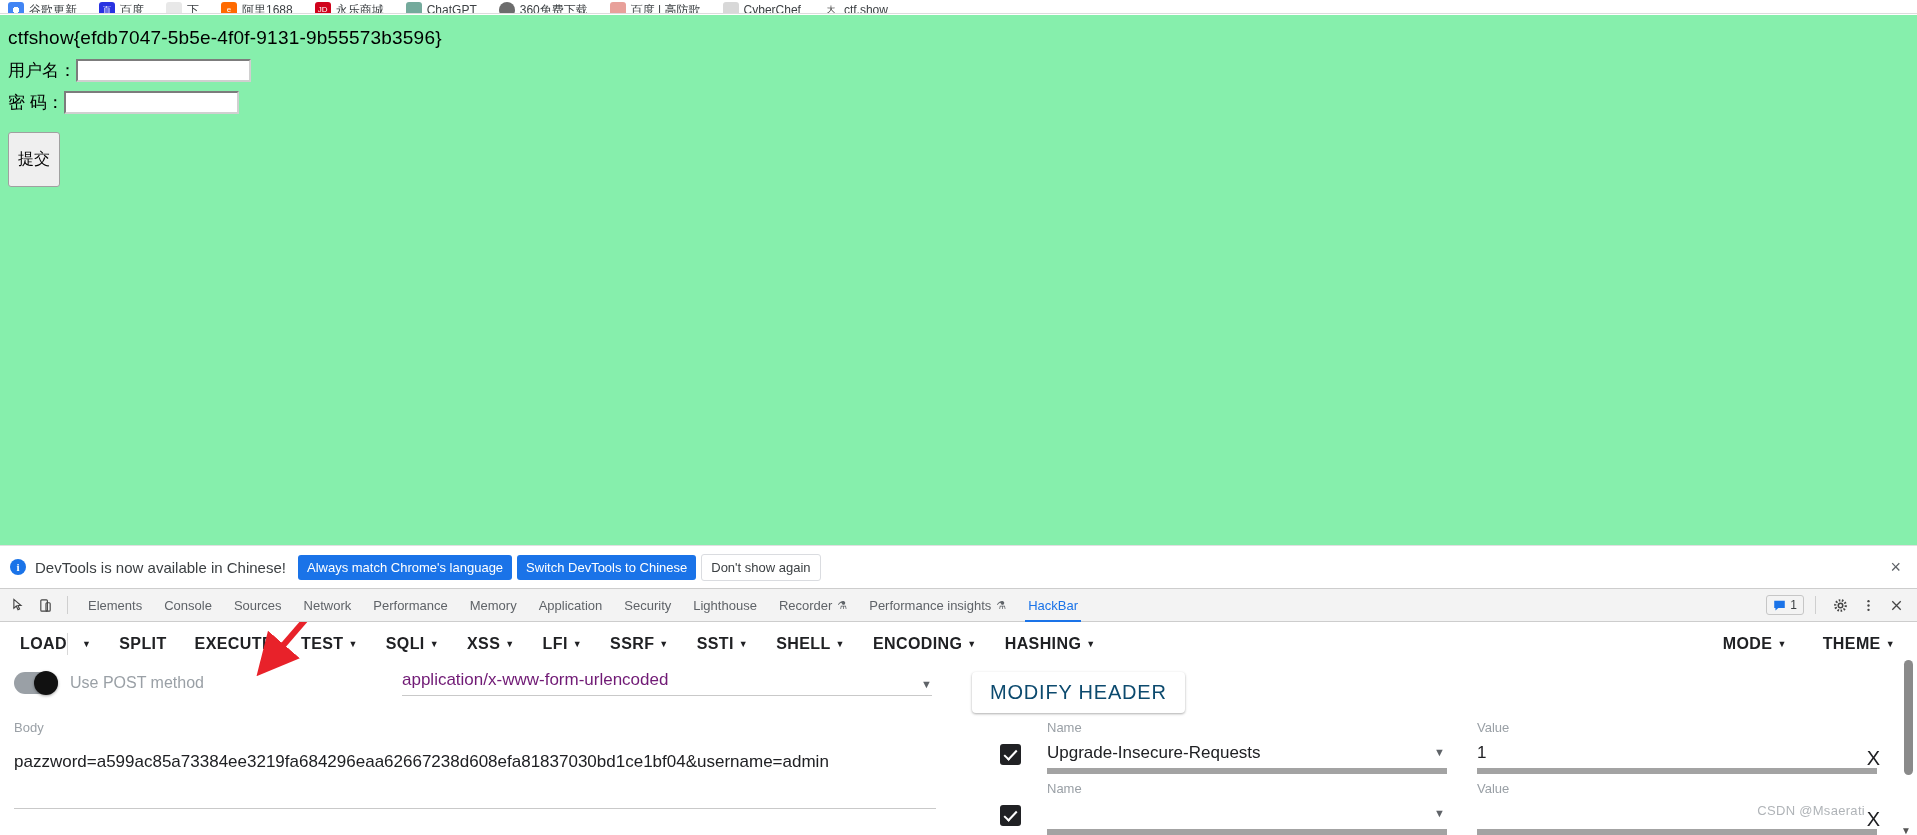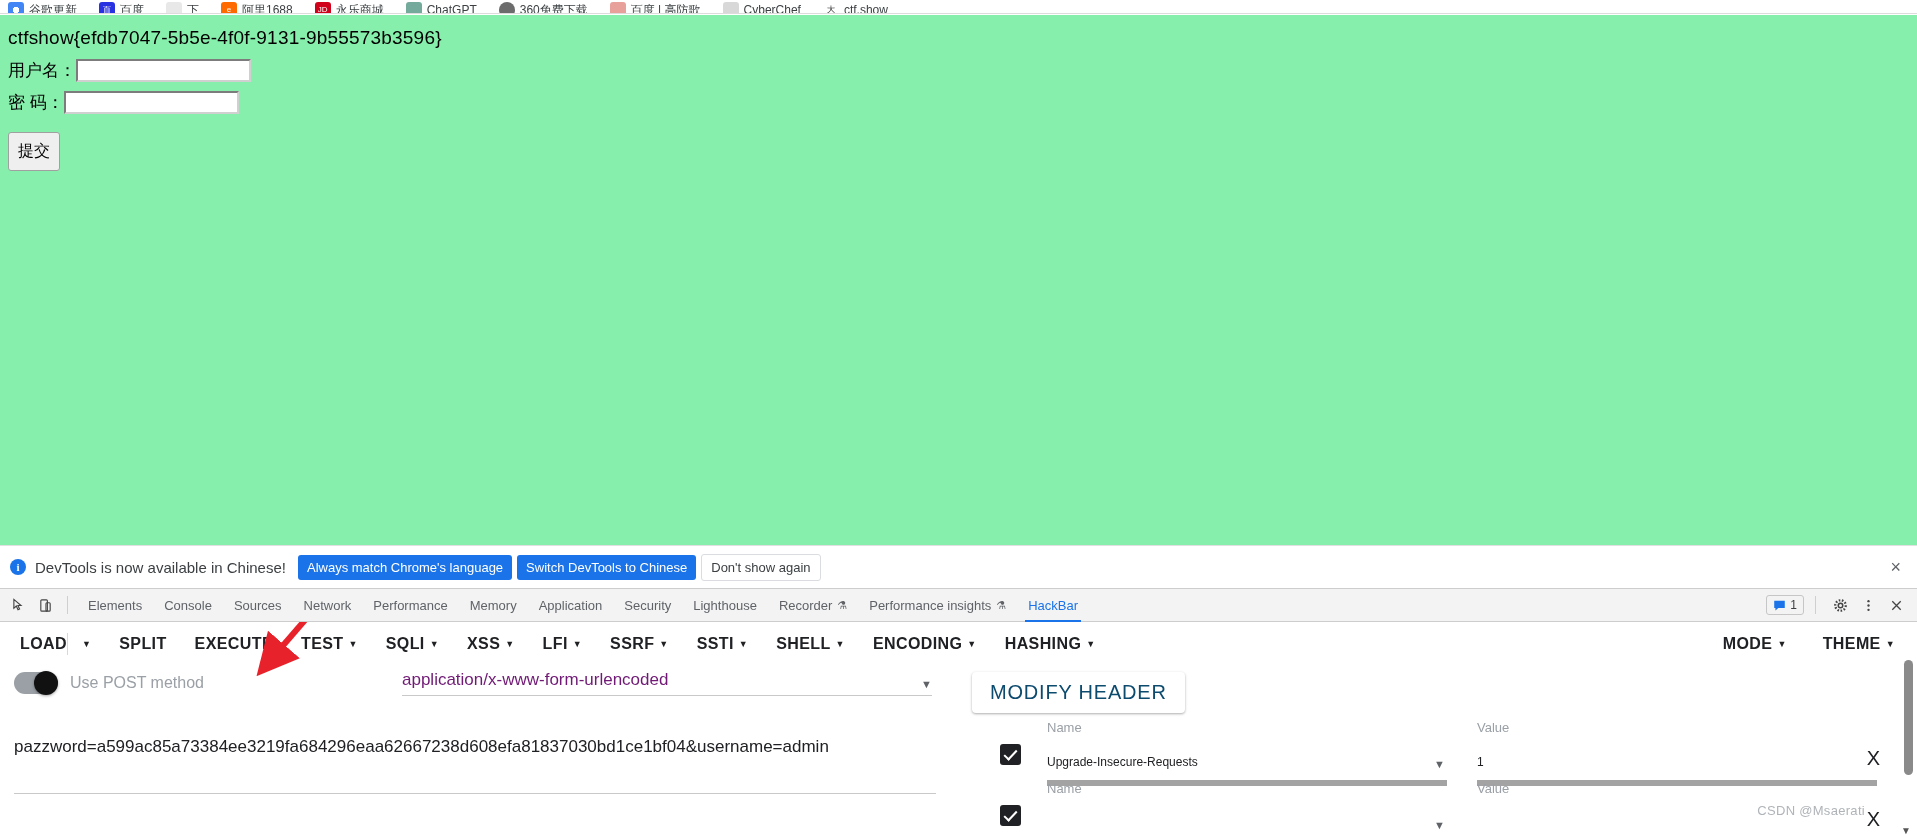--- a/index.html
+++ b/index.html
@@ -50,7 +50,7 @@
   }
   .submit-btn {
     position: absolute; left: 8px; top: 117px;
-    font-size: 16px; padding: 8px 9px;
+    font-size: 16px; padding: 16px 9px;
     border: 1px solid #a0a0a0; background: #efefef; color: #000;
     border-radius: 3px; cursor: pointer;
     font-family: "Liberation Sans", sans-serif;

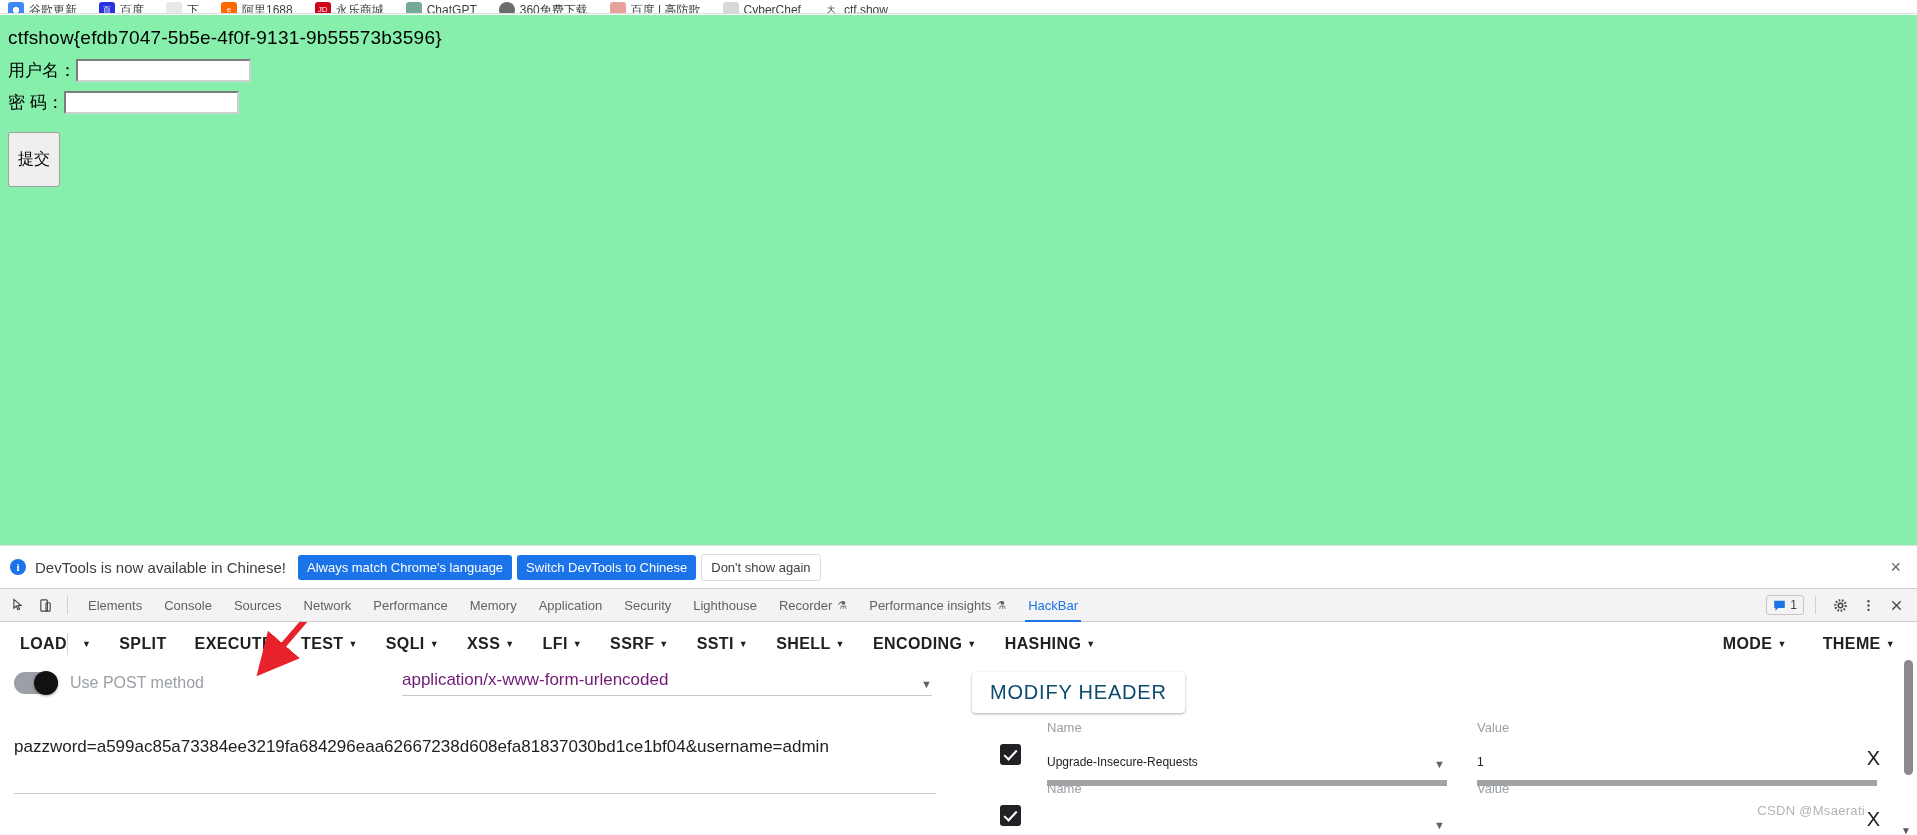--- a/index.html
+++ b/index.html
@@ -446,6 +446,7 @@
   <button class="modify-header">MODIFY HEADER</button>
 
   <div class="body-wrap">
+    <div class="body-lbl">Body</div>
     <div class="body-text" contenteditable="true" style="">pazzword=a599ac85a73384ee3219fa684296eaa62667238d608efa81837030bd1ce1bf04&amp;username=admin</div>
   </div>
 

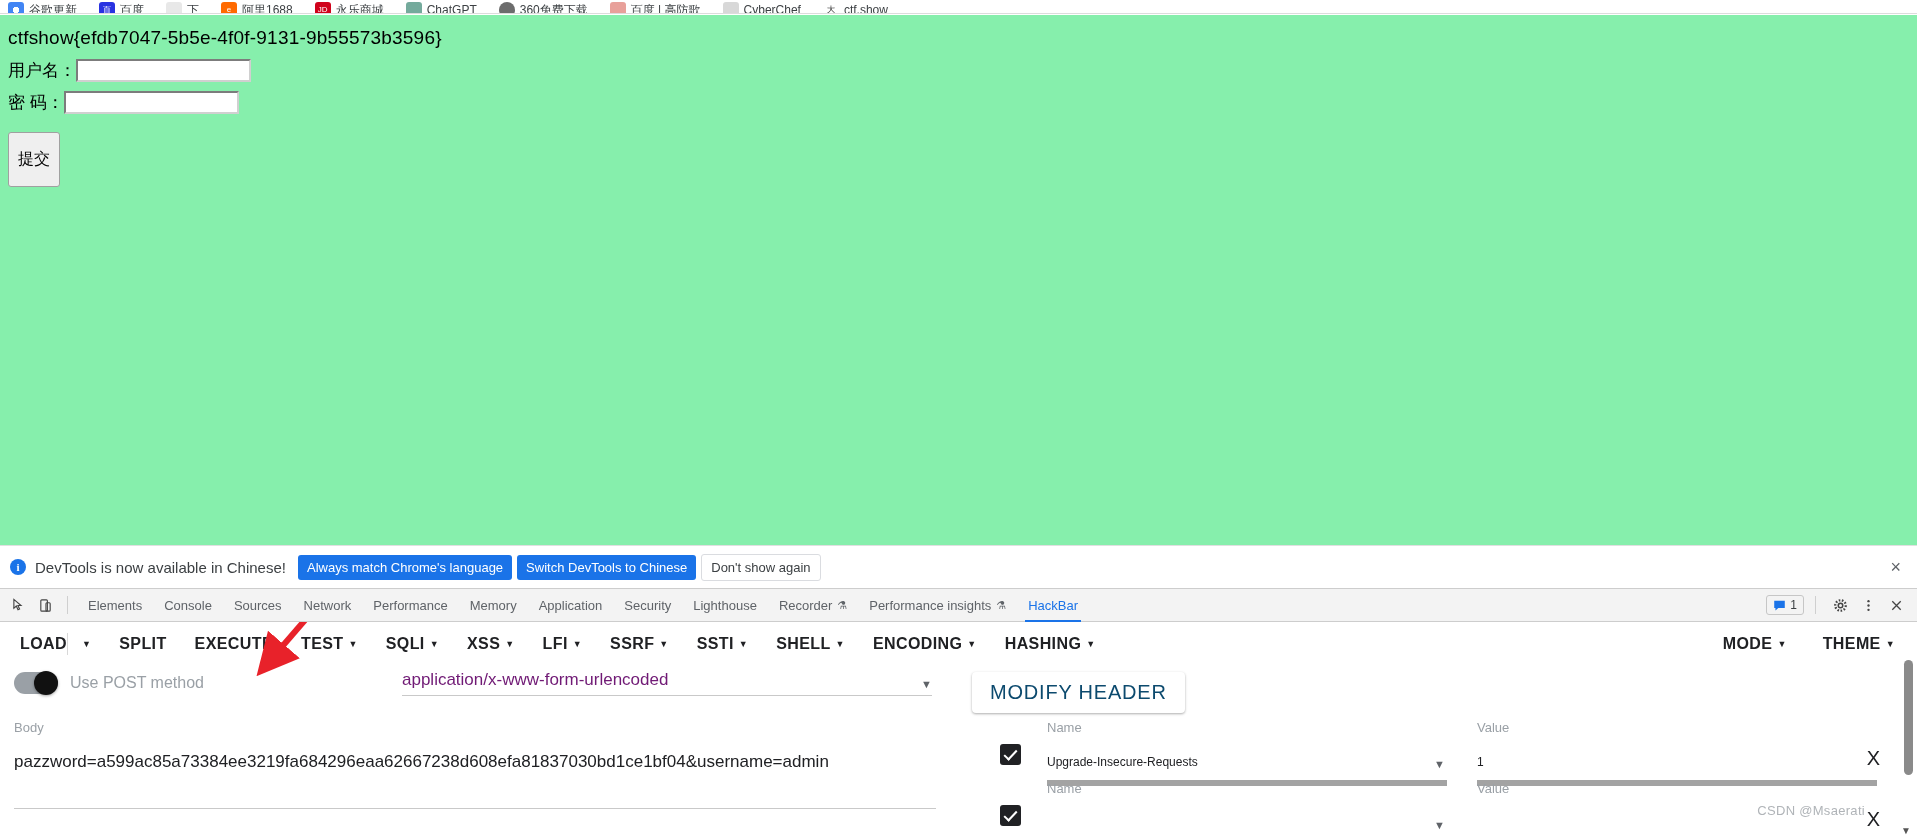--- a/index.html
+++ b/index.html
@@ -184,7 +184,7 @@
   }
   .fld { position: absolute; border-bottom: 6px solid #a3a3a3; padding-bottom: 5px; }
   .fld .cap { font-size: 13px; color: #9aa0a6; display:block; font-family:"Liberation Sans",sans-serif; }
-  .fld .v { font-size: 12px; color: #202124; display:block; margin-top: 20px; min-height: 20px;
+  .fld .v { font-size: 17px; color: #202124; display:block; margin-top: 8px; min-height: 20px;
             font-family:"Liberation Sans",sans-serif; }
   .fld-name { left: 75px; top: 0; width: 400px; }
   .fld-name .dd { position: absolute; right: 2px; bottom: 10px; font-size: 11px; color: #5f6368; }

